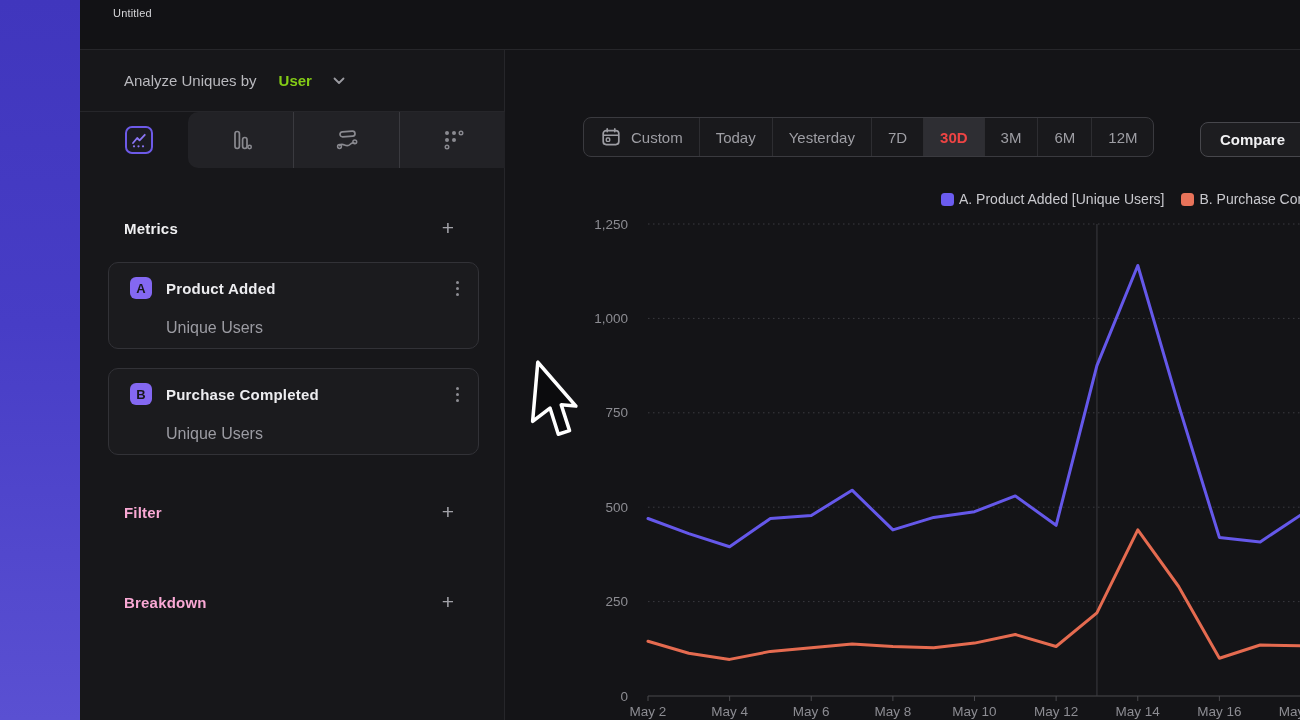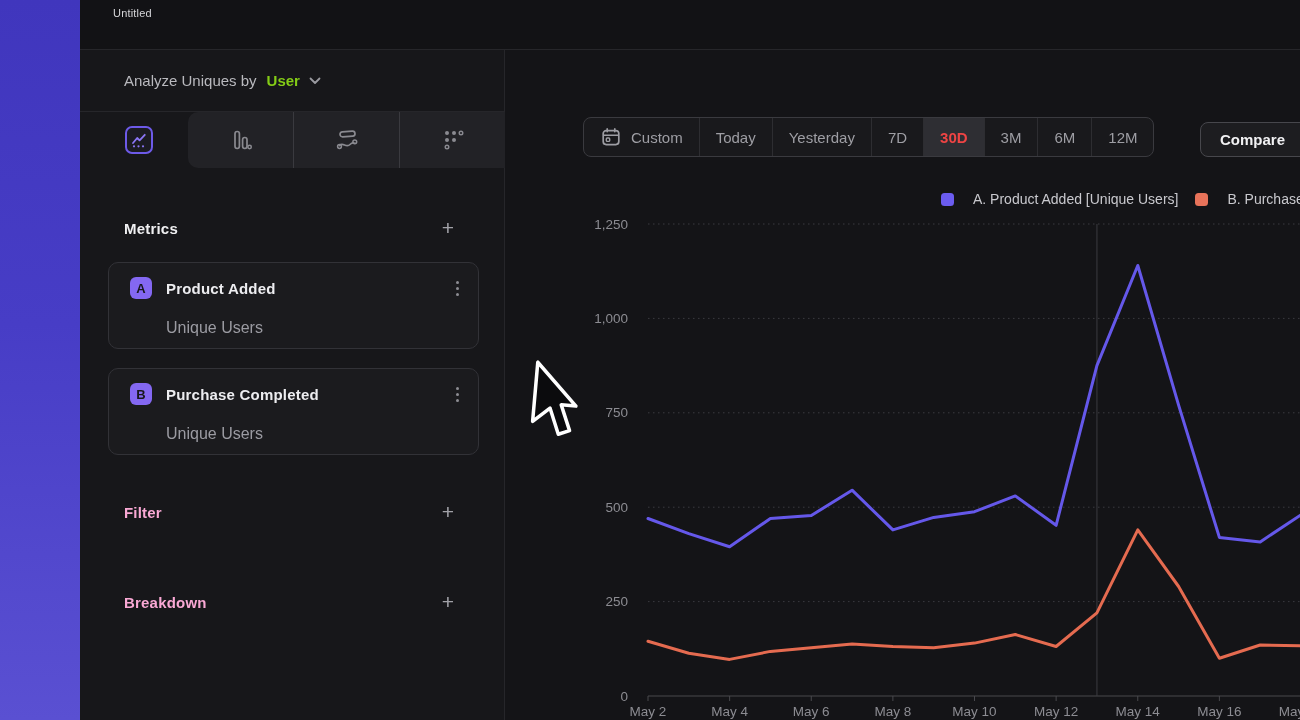--- a/index.html
+++ b/index.html
@@ -20,7 +20,7 @@
   #sidebar { position:absolute; left:80px; top:50px; width:425px; height:670px;
     background:#17171a; border-right:1px solid #26262a; }
   #analyze-row { position:absolute; left:0; top:0; width:100%; height:62px;
-    border-bottom:1px solid #26262a; display:flex; align-items:center; padding-left:44px; gap:7px; cursor:pointer; }
+    border-bottom:1px solid #26262a; display:flex; align-items:center; padding-left:44px; gap:19px; cursor:pointer; }
   .analyze-prefix { font-size:15px; color:#b9b9be; }
   .analyze-value { font-size:15px; color:#84cc16; font-weight:bold; margin-left:3px; }
   .chev { width:12px; height:8px; margin-left:2px; }

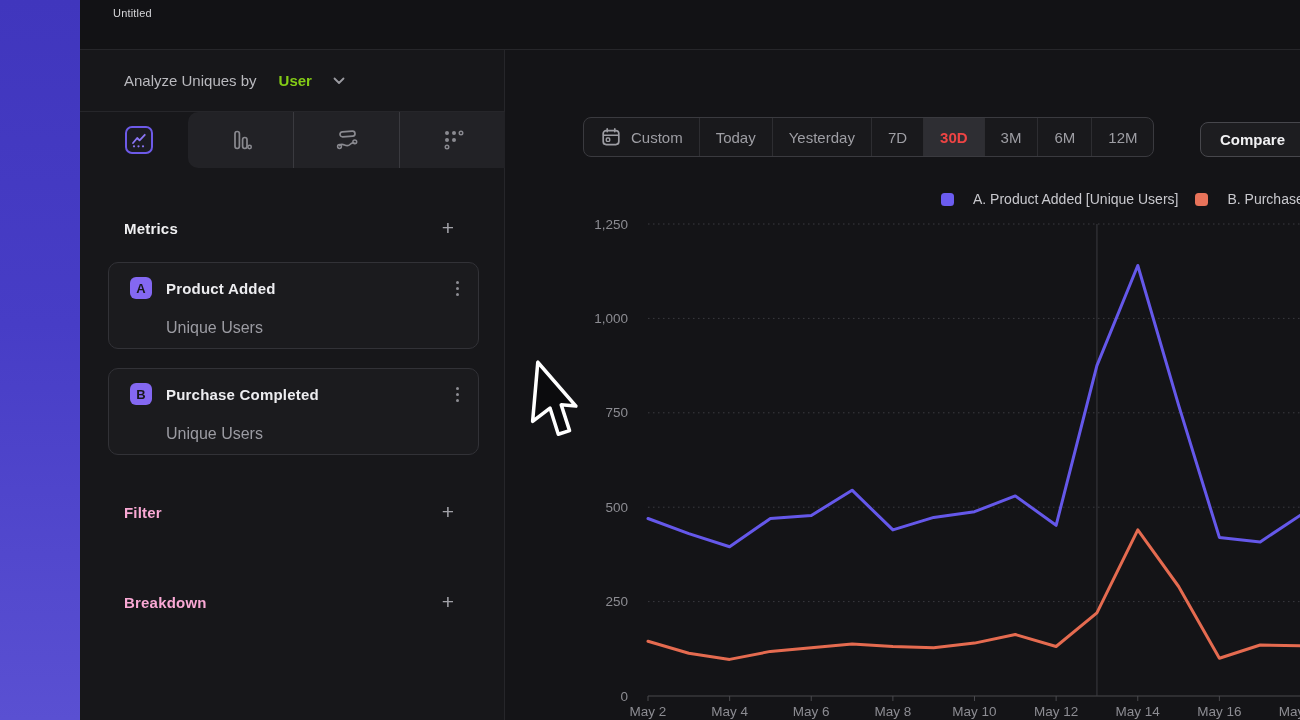--- a/index.html
+++ b/index.html
@@ -73,7 +73,7 @@
 
   
   #legend { position:absolute; left:941px; top:191px; width:420px; display:flex; gap:17px; white-space:nowrap; }
-  .legend-item { display:flex; align-items:center; gap:19px; cursor:pointer;justify-content:space-between; }
+  .legend-item { display:flex; align-items:center; gap:5px; cursor:pointer;justify-content:space-between; }
   .legend-swatch { width:13px; height:13px; border-radius:3.5px; flex:0 0 auto; }
   .legend-label { font-size:14px; color:#c9c9ce; }
 

